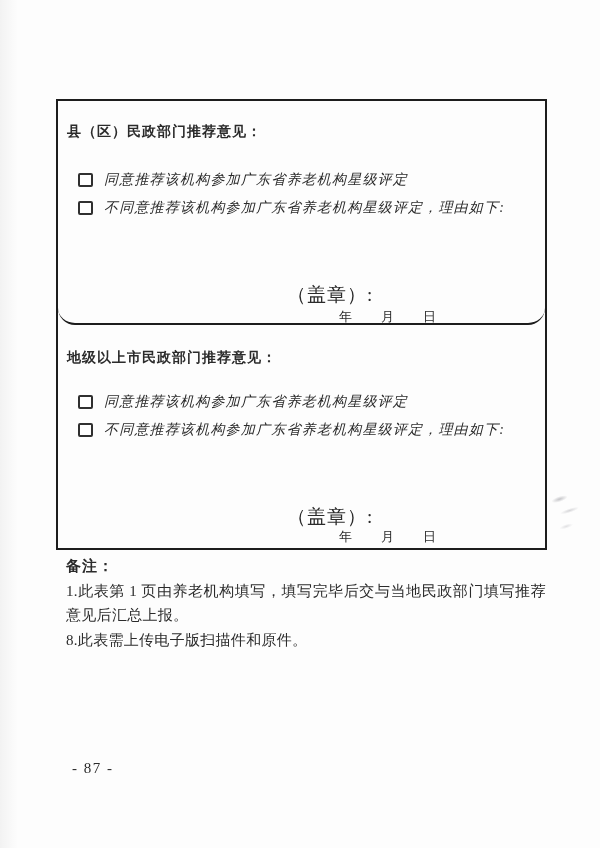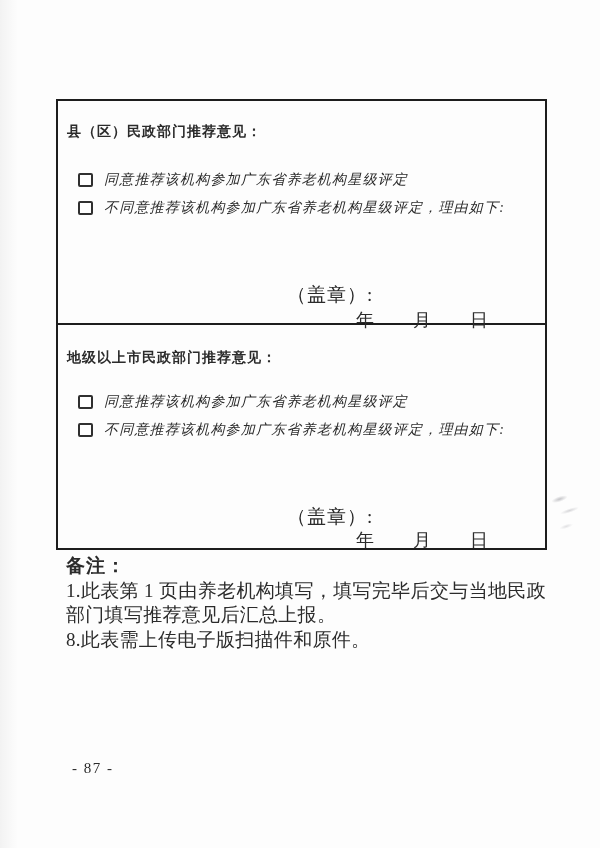--- a/index.html
+++ b/index.html
@@ -41,6 +41,7 @@
     position: relative;
     width: 100%;
     box-sizing: border-box;
+    border-radius: 17px;
   }
   .form-section.first {
     height: 224px;

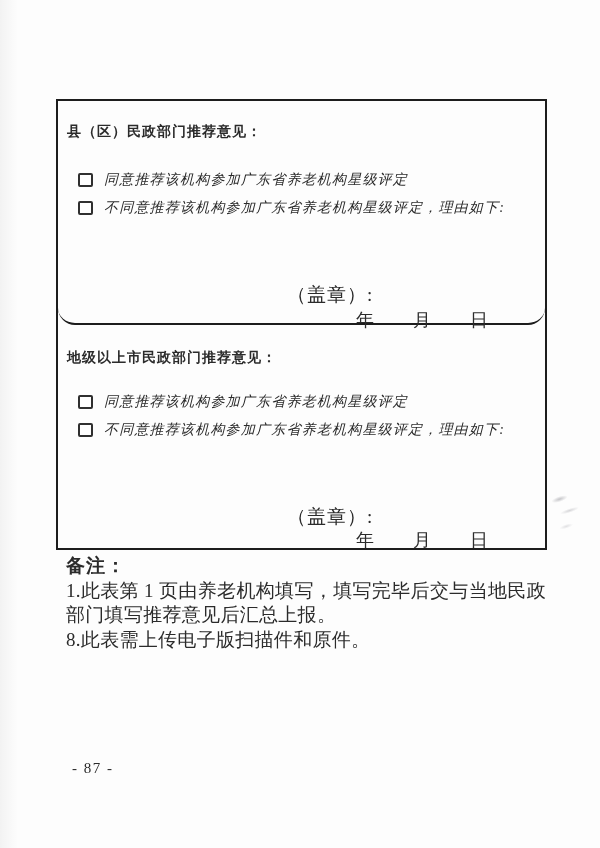--- a/index.html
+++ b/index.html
@@ -100,8 +100,8 @@
 
   .date-line {
     position: absolute;
-    left: 298px;
-    font-size: 18px;
+    left: 281px;
+    font-size: 13px;
     white-space: pre;
     letter-spacing: 1px;
   }

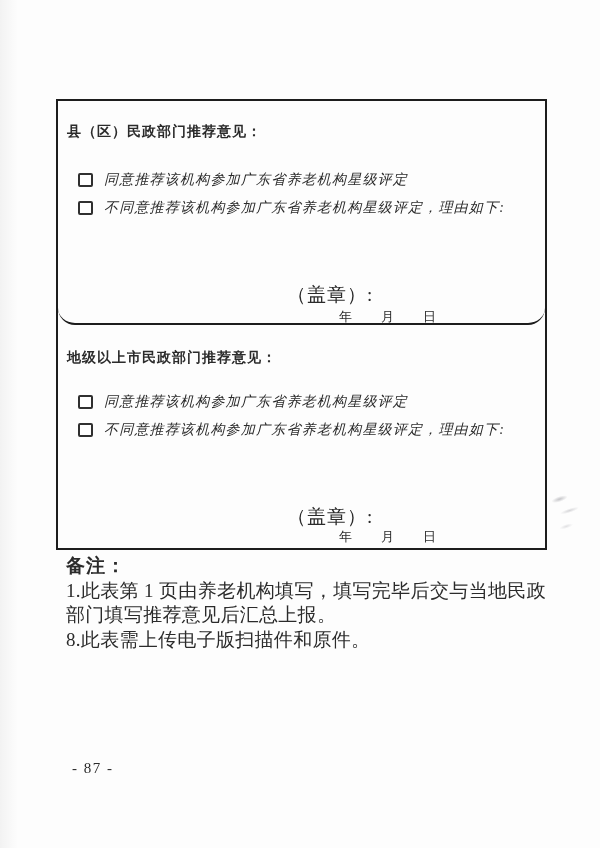--- a/index.html
+++ b/index.html
@@ -113,7 +113,7 @@
     left: 66px;
     top: 554px;
     width: 480px;
-    font-size: 19px;
+    font-size: 15px;
     line-height: 24.5px;
     letter-spacing: 0.3px;
   }

